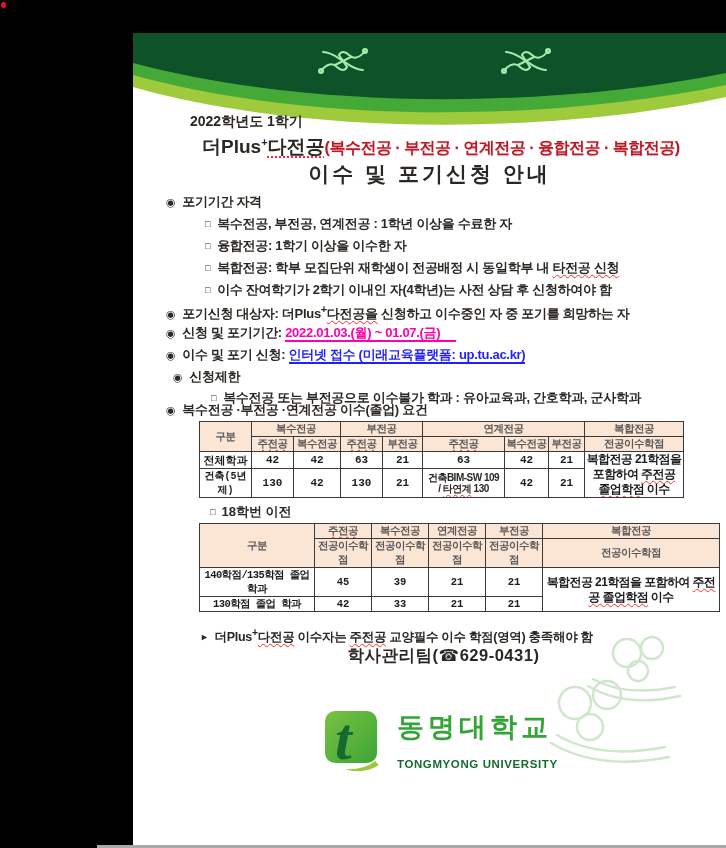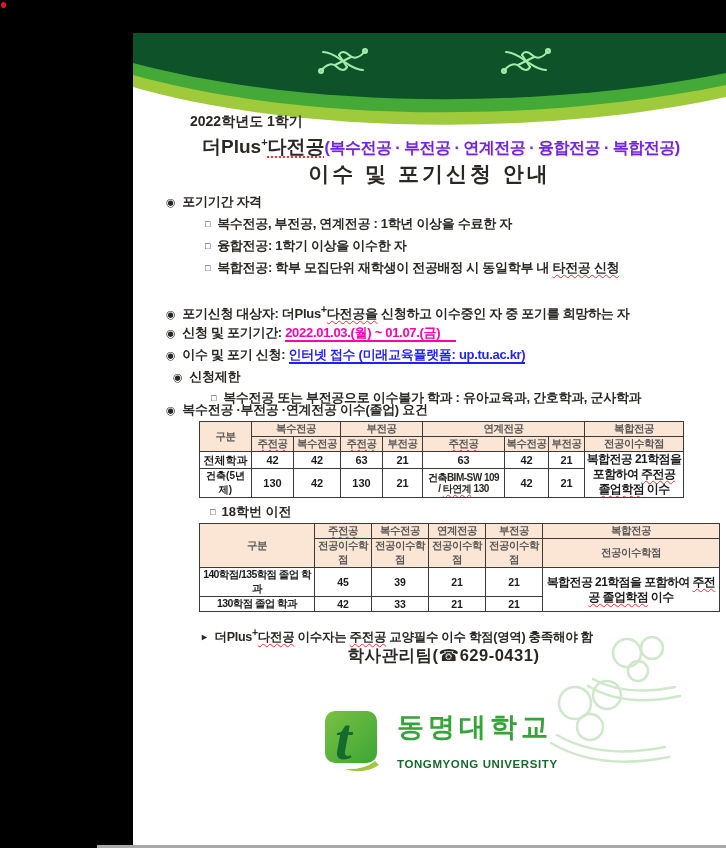--- a/index.html
+++ b/index.html
@@ -18,7 +18,7 @@
   .brand-line{position:absolute;left:69px;top:101px;font-size:19px;font-weight:bold;white-space:nowrap;}
   .brand-line sup{font-size:11px;}
   .brand-wavy{text-decoration:underline dotted #ff2a2a 2px;text-underline-offset:3px;}
-  .brand-paren{font-size:16px;color:#6d28d9;letter-spacing:-0.5px;text-shadow:0.6px 0.6px 0 #ffd9f6;}
+  .brand-paren{font-size:16px;color:#b91c1c;letter-spacing:-0.5px;text-shadow:0.6px 0.6px 0 #ffd9f6;}
   .subtitle{position:absolute;left:0;top:127px;width:100%;text-align:center;font-size:21px;font-weight:bold;letter-spacing:3px;}
   .line{position:absolute;font-size:13px;font-weight:bold;white-space:nowrap;letter-spacing:-0.3px;color:#2b2723;}
   .mk1{font-size:11px;margin-right:7px;}

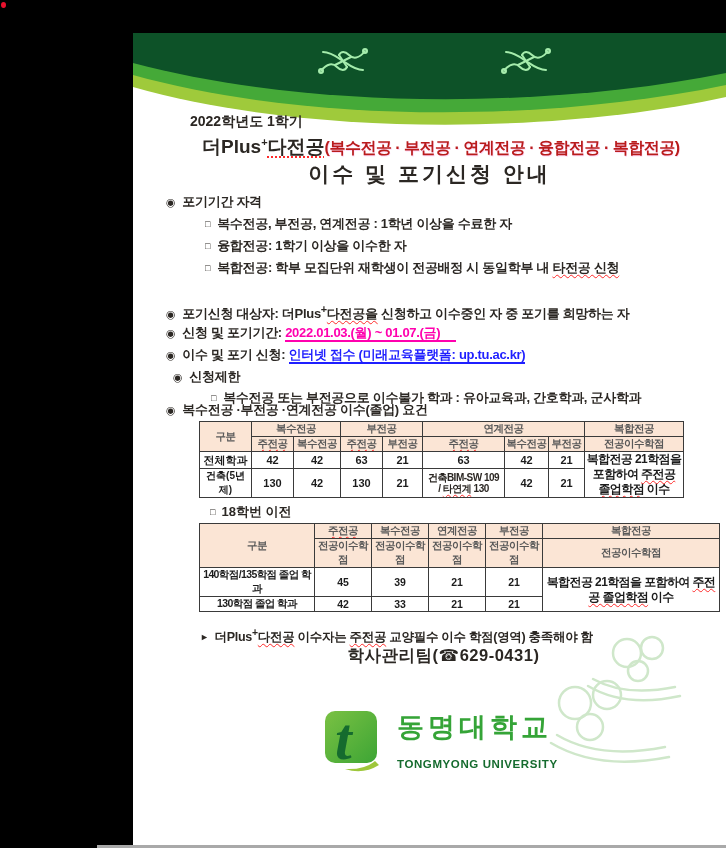--- a/index.html
+++ b/index.html
@@ -101,6 +101,9 @@
   <div class="line" style="left:72px;top:226px;">
     <span class="mk2">□</span><span>복합전공: 학부 모집단위 재학생이 전공배정 시 동일학부 내 </span><span class="wavy">타전공 신청</span>
   </div>
+  <div class="line" style="left:72px;top:248px;">
+    <span class="mk2">□</span><span>이수 잔여학기가 2학기 이내인 자(4학년)는 사전 상담 후 신청하여야 함</span>
+  </div>
   <div class="line" style="left:33px;top:270px;">
     <span class="mk1">◉</span><span>포기신청 대상자: 더Plus</span><sup>+</sup><span class="wavy">다전공을</span><span> 신청하고 이수중인 자 중 포기를 희망하는 자</span>
   </div>

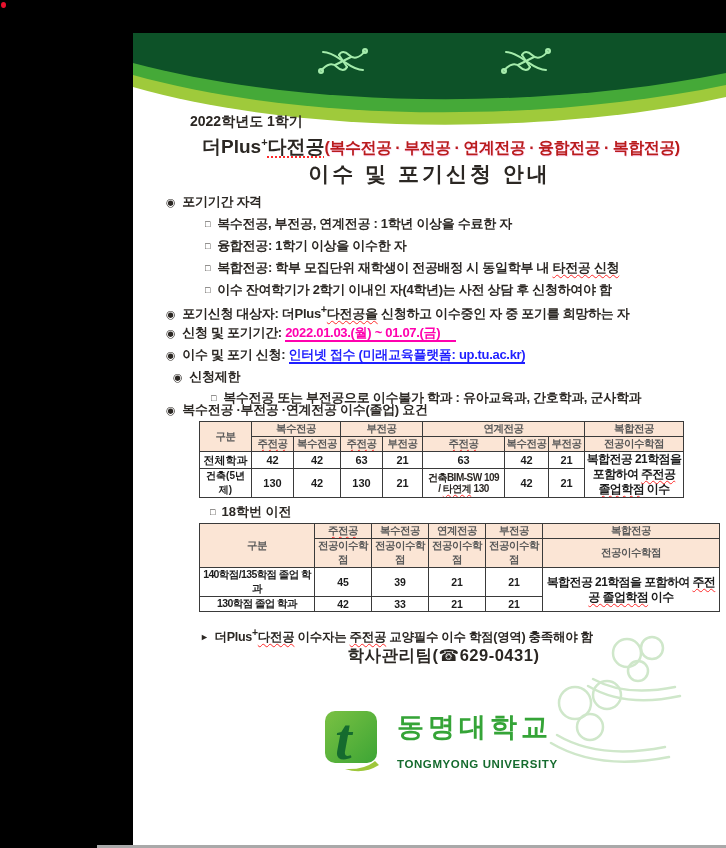--- a/index.html
+++ b/index.html
@@ -32,7 +32,7 @@
   .t1{left:66px;top:388px;width:484px;}
   .t2{left:66px;top:490px;width:520px;}
   td.hdr{background:#fbe5d5;color:#595959;font-size:10.5px;height:13px;letter-spacing:-0.5px;}
-  td.data{font-size:11px;color:#1c1c1c;}
+  td.data{font-size:11px;color:#1c1c1c;font-family:Liberation Mono, monospace;}
   .t1 .r1{height:17px;} .t1 .r2{height:28px;}
   .t2 .r1,.t2 .r2{height:14px;}
   td.merged{font-size:12px;color:#1c1c1c;letter-spacing:-0.6px;line-height:1.25;}

